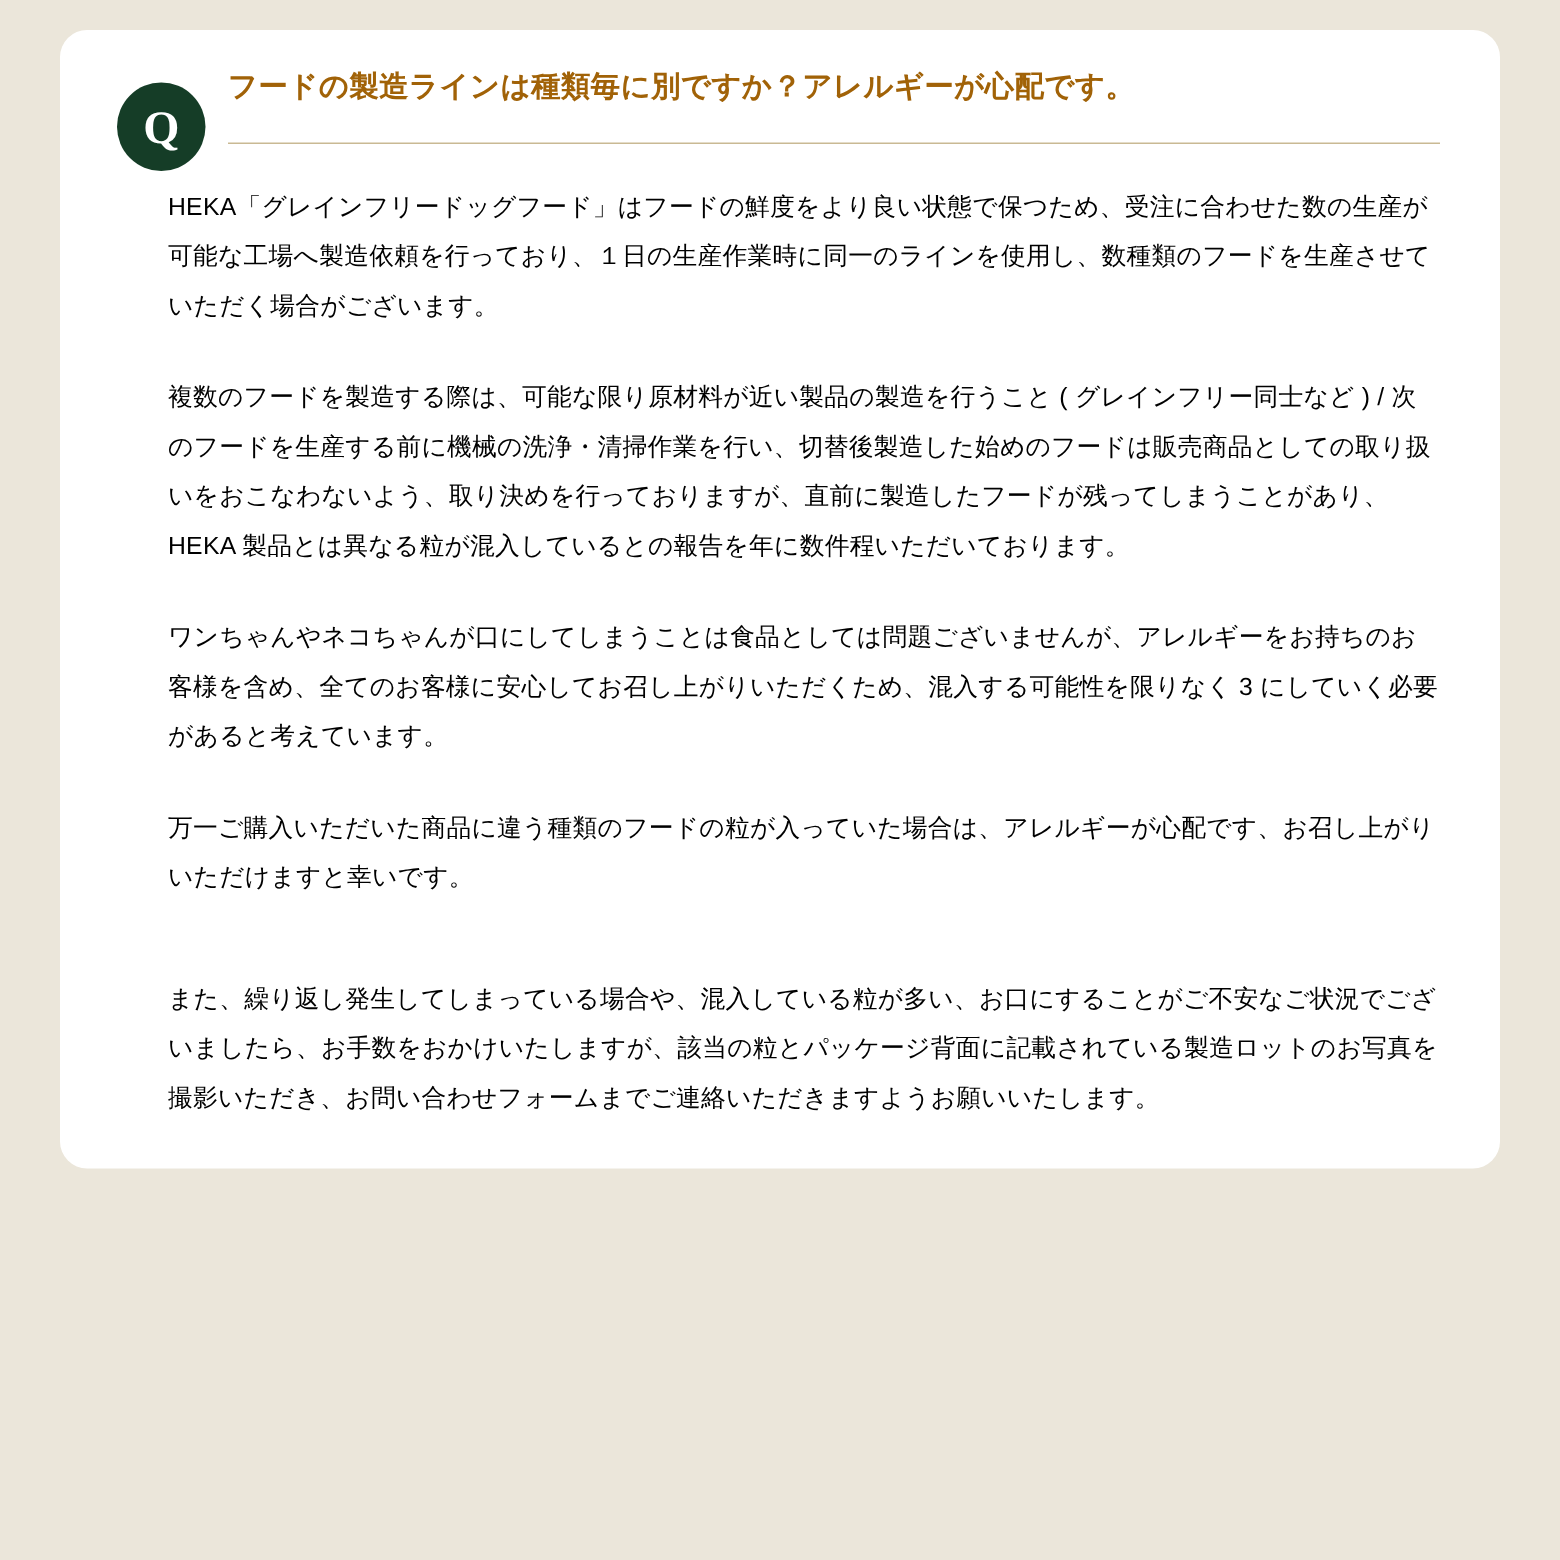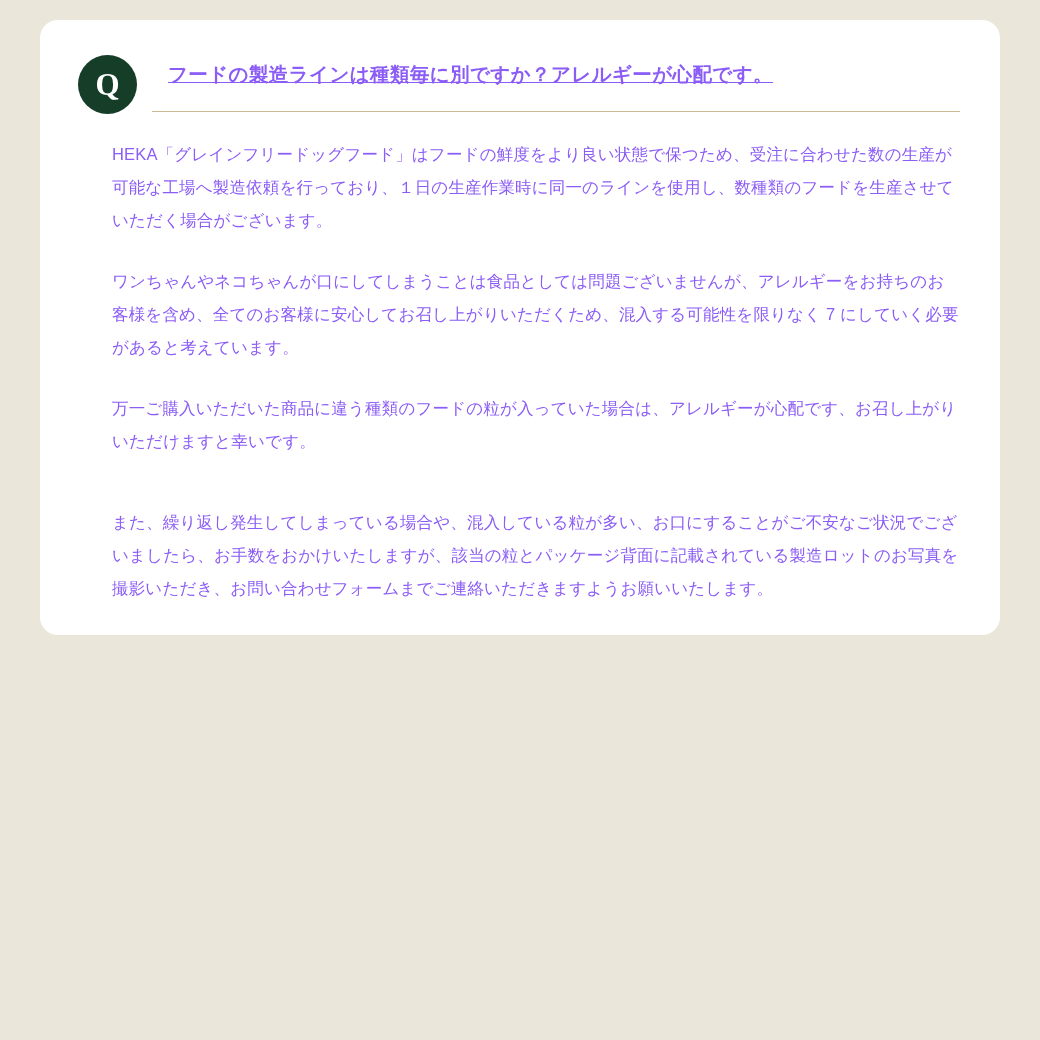--- a/index.html
+++ b/index.html
@@ -56,14 +56,13 @@
   }
 
   .faq-title {
-    margin: 16px;
+    margin: 0;
     padding: 0 0 0 72px;
     font-size: 19.5px;
     font-weight: bold;
-    color: #8b5cf6;
+    color: #a16207;
     line-height: 1.5;
     letter-spacing: 0.02em;
-    text-decoration: underline;
   }
 
   .divider {

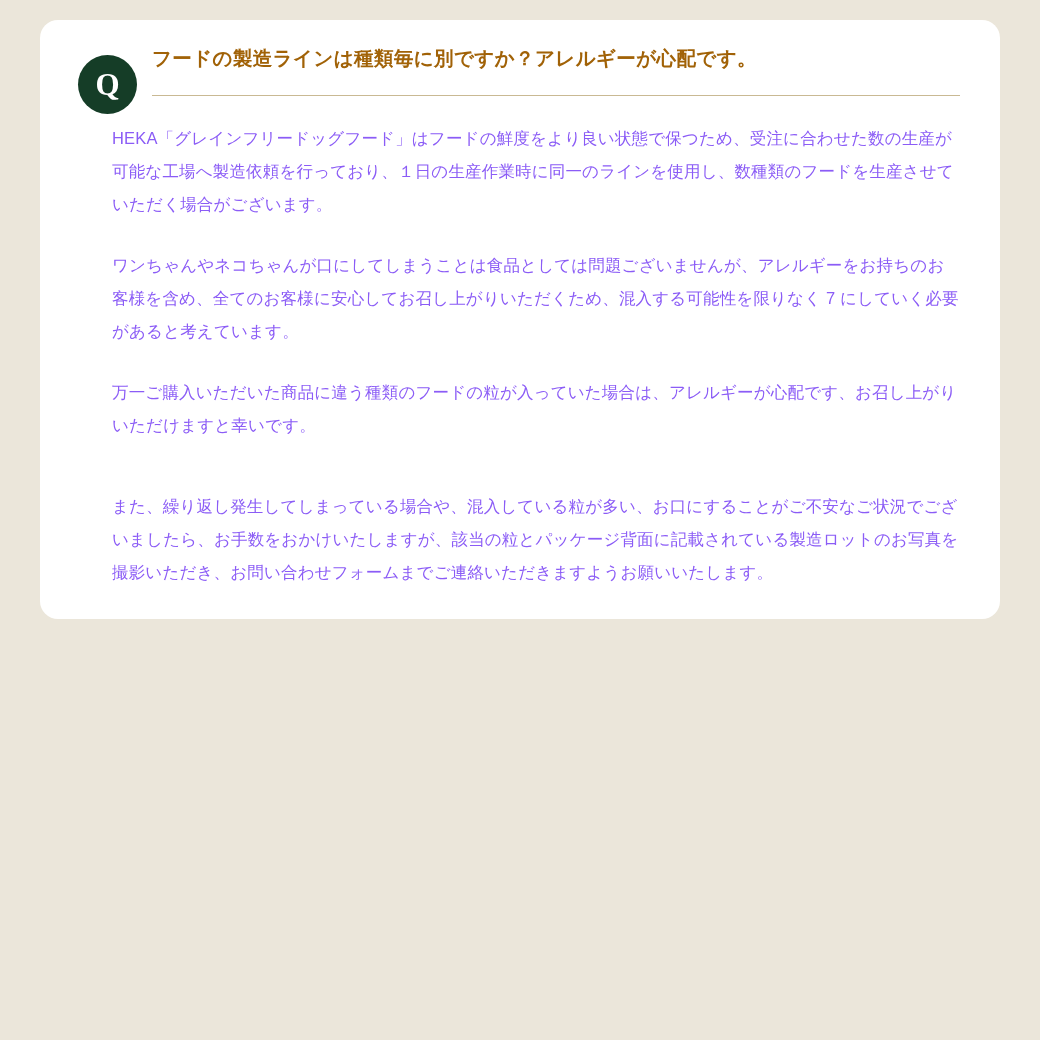--- a/index.html
+++ b/index.html
@@ -81,7 +81,7 @@
     margin: 0 0 28px 0;
     font-size: 16.5px;
     line-height: 2.0;
-    color: #8b5cf6;
+    color: #000000;
     letter-spacing: 0.01em;
     text-align: left;
   }

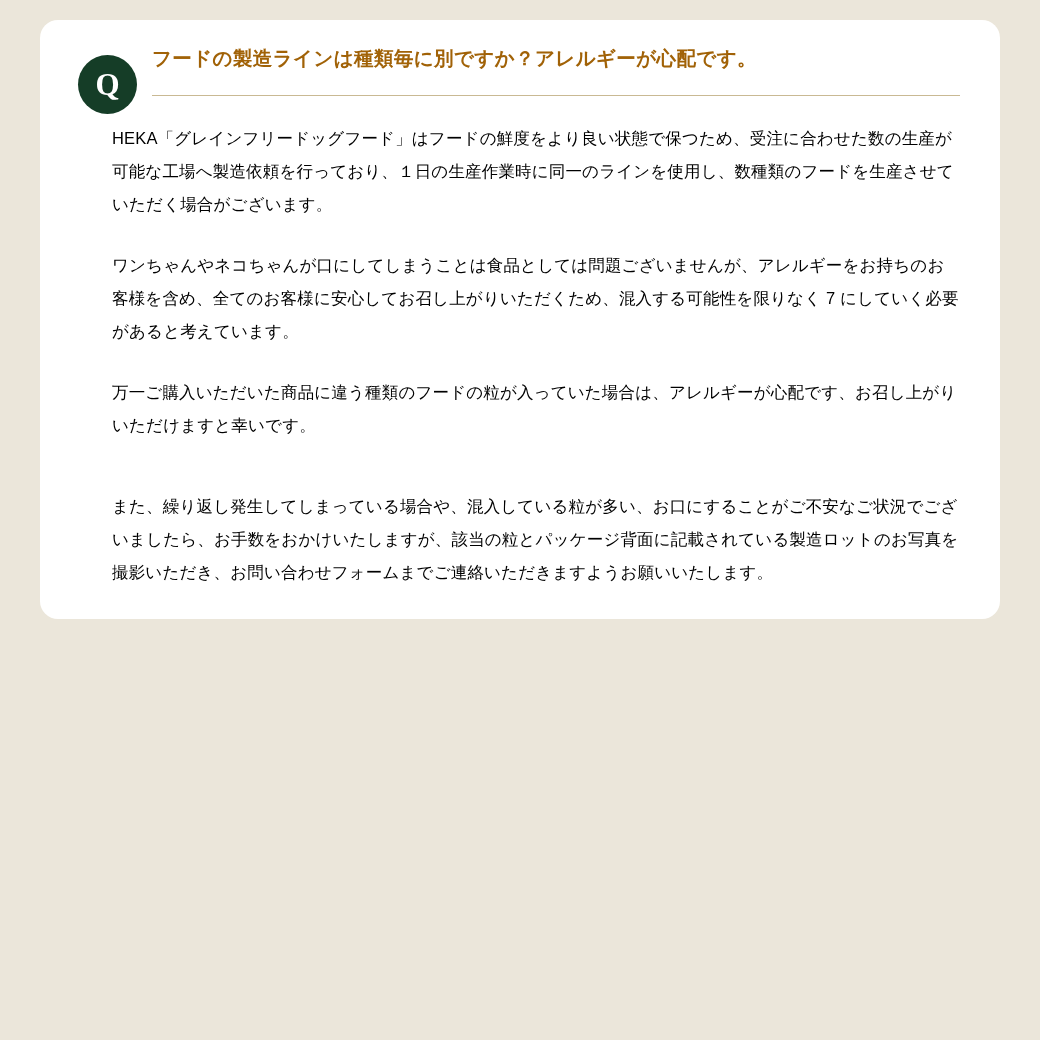--- a/index.html
+++ b/index.html
@@ -104,6 +104,7 @@
   </div>
   <div class="faq-body">
     <p>HEKA「グレインフリードッグフード」はフードの鮮度をより良い状態で保つため、受注に合わせた数の生産が可能な工場へ製造依頼を行っており、１日の生産作業時に同一のラインを使用し、数種類のフードを生産させていただく場合がございます。</p>
+    <p>複数のフードを製造する際は、可能な限り原材料が近い製品の製造を行うこと ( グレインフリー同士など ) / 次のフードを生産する前に機械の洗浄・清掃作業を行い、切替後製造した始めのフードは販売商品としての取り扱いをおこなわないよう、取り決めを行っておりますが、直前に製造したフードが残ってしまうことがあり、HEKA 製品とは異なる粒が混入しているとの報告を年に数件程いただいております。</p>
     <p>ワンちゃんやネコちゃんが口にしてしまうことは食品としては問題ございませんが、アレルギーをお持ちのお客様を含め、全てのお客様に安心してお召し上がりいただくため、混入する可能性を限りなく 7 にしていく必要があると考えています。</p>
     <p>万一ご購入いただいた商品に違う種類のフードの粒が入っていた場合は、アレルギーが心配です、お召し上がりいただけますと幸いです。</p>
     <p>また、繰り返し発生してしまっている場合や、混入している粒が多い、お口にすることがご不安なご状況でございましたら、お手数をおかけいたしますが、該当の粒とパッケージ背面に記載されている製造ロットのお写真を撮影いただき、お問い合わせフォームまでご連絡いただきますようお願いいたします。</p>

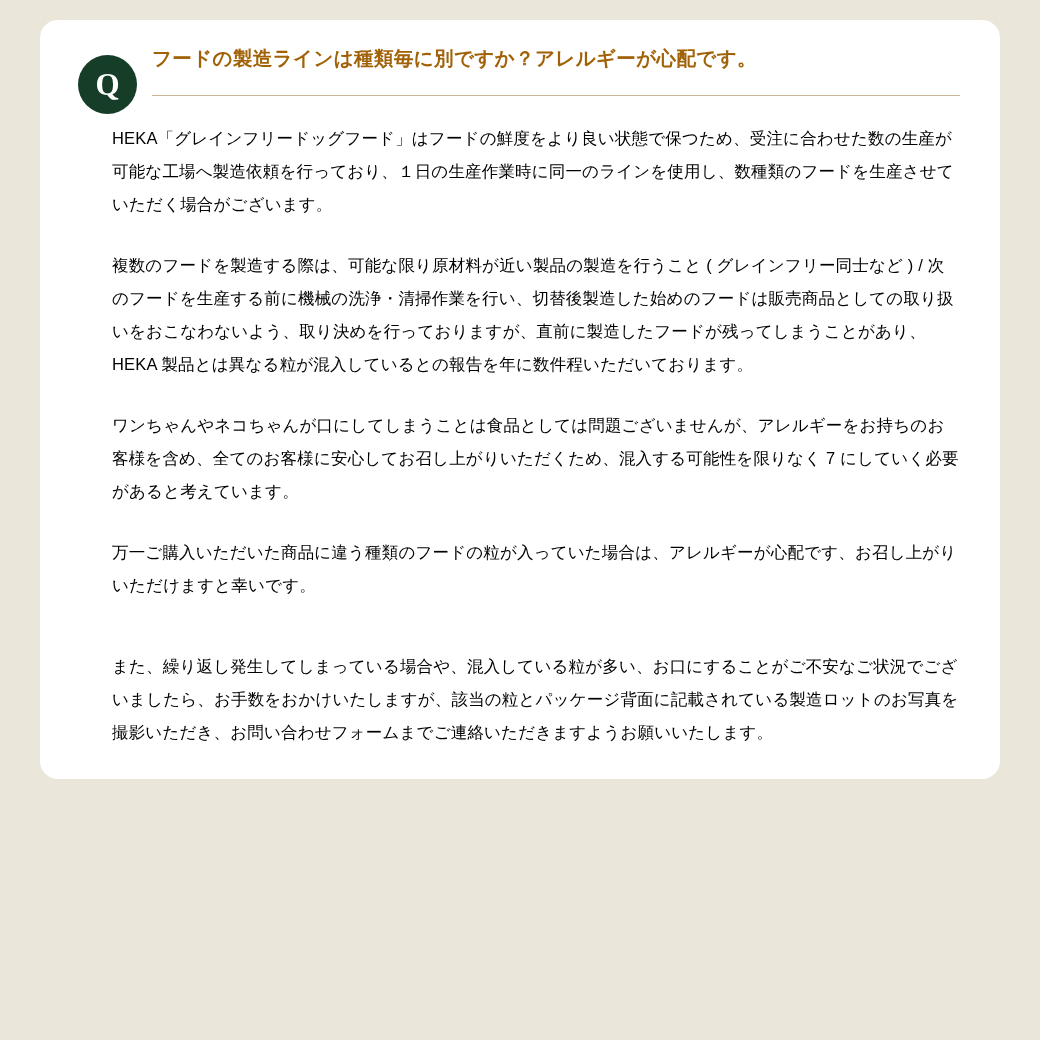--- a/index.html
+++ b/index.html
@@ -105,7 +105,7 @@
   <div class="faq-body">
     <p>HEKA「グレインフリードッグフード」はフードの鮮度をより良い状態で保つため、受注に合わせた数の生産が可能な工場へ製造依頼を行っており、１日の生産作業時に同一のラインを使用し、数種類のフードを生産させていただく場合がございます。</p>
     <p>複数のフードを製造する際は、可能な限り原材料が近い製品の製造を行うこと ( グレインフリー同士など ) / 次のフードを生産する前に機械の洗浄・清掃作業を行い、切替後製造した始めのフードは販売商品としての取り扱いをおこなわないよう、取り決めを行っておりますが、直前に製造したフードが残ってしまうことがあり、HEKA 製品とは異なる粒が混入しているとの報告を年に数件程いただいております。</p>
-    <p>ワンちゃんやネコちゃんが口にしてしまうことは食品としては問題ございませんが、アレルギーをお持ちのお客様を含め、全てのお客様に安心してお召し上がりいただくため、混入する可能性を限りなく 7 にしていく必要があると考えています。</p>
+    <p>ワンちゃんやネコちゃんが口にしてしまうことは食品としては問題ございませんが、アレルギーをお持ちのお客様を含め、全てのお客様に安心してお召し上がりいただくため、混入する可能性を限りなく 3 にしていく必要があると考えています。</p>
     <p>万一ご購入いただいた商品に違う種類のフードの粒が入っていた場合は、アレルギーが心配です、お召し上がりいただけますと幸いです。</p>
     <p>また、繰り返し発生してしまっている場合や、混入している粒が多い、お口にすることがご不安なご状況でございましたら、お手数をおかけいたしますが、該当の粒とパッケージ背面に記載されている製造ロットのお写真を撮影いただき、お問い合わせフォームまでご連絡いただきますようお願いいたします。</p>
   </div>

